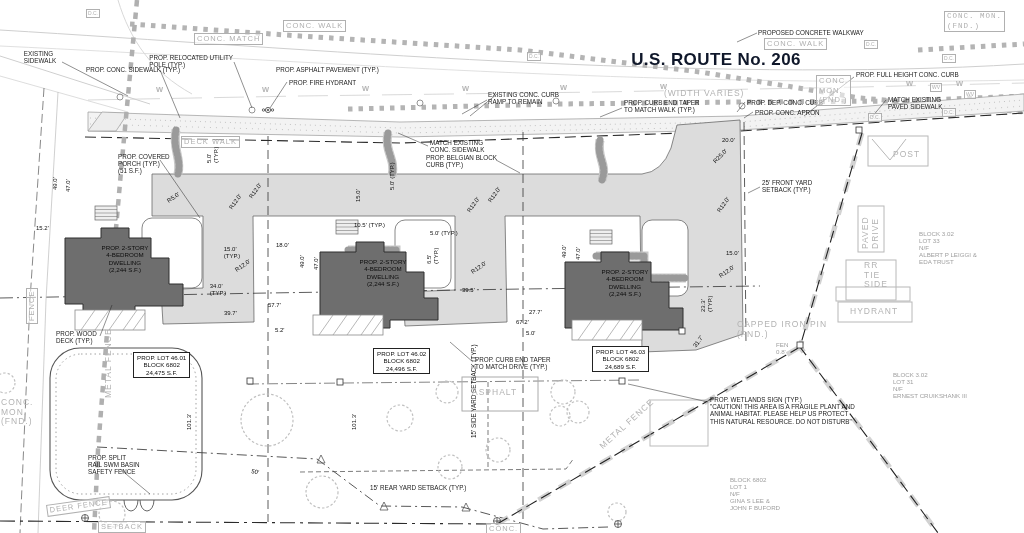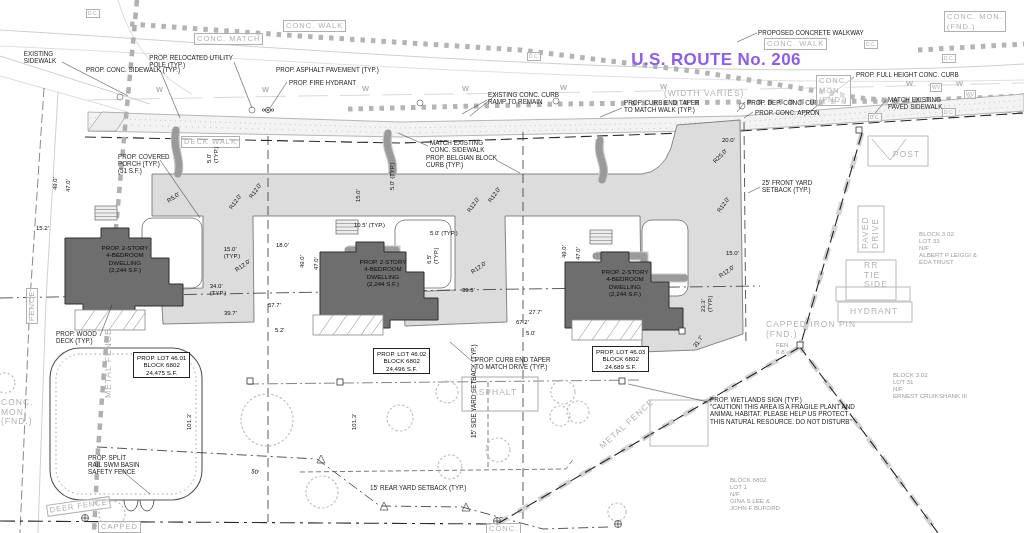--- a/index.html
+++ b/index.html
@@ -242,7 +242,7 @@
       <div class="lbl s-gb" style="left: 283px; top: 20px;">CONC. WALK</div>
       <div class="lbl s-gb" style="left: 194px; top: 33px;">CONC. MATCH</div>
       <div class="lbl s-gb" style="left: 764px; top: 38px;">CONC. WALK</div>
-      <div class="lbl s-gb" style="left: 944px; top: 11px;">CONC. MON.
+      <div class="lbl s-gb" style="left: 944px; top: 11px; font-family: Liberation Mono, monospace;">CONC. MON.
 (FND.)</div>
       <div class="lbl s-gb" style="left: 816px; top: 75px;">CONC.
 MON.

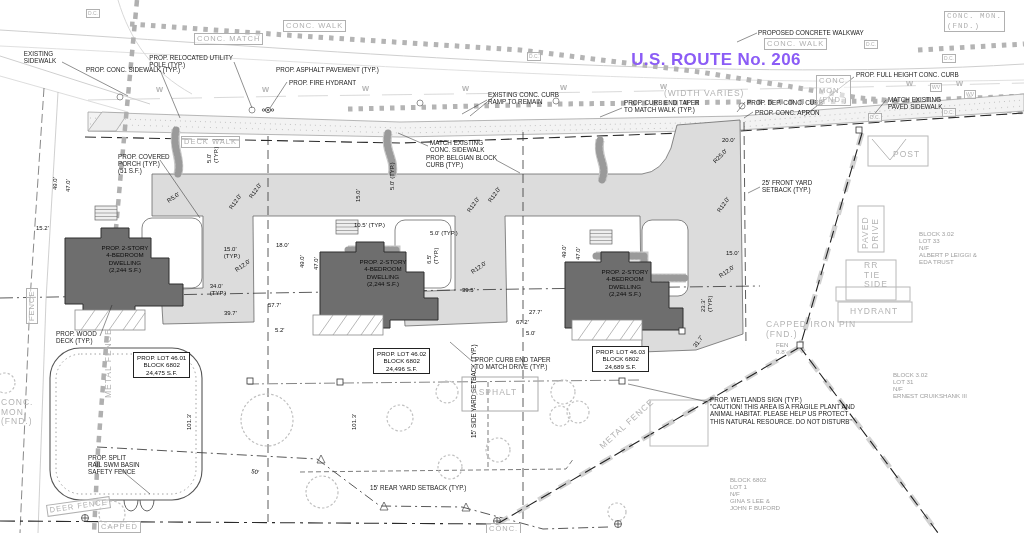--- a/index.html
+++ b/index.html
@@ -20,7 +20,7 @@
   .s-d{color:#111;font-size:6px;line-height:6.6px;}
   .s-hl{color:#0d0d0d;text-align:center;font-size:6.2px;line-height:7.4px;}
   .s-w{color:#b5b5b5;font-size:7.5px;font-weight:bold;}
-  .title-line{position:absolute;color:#8b5cf6;font-weight:bold;letter-spacing:.4px;
+  .title-line{position:absolute;color:#0f172a;font-weight:bold;letter-spacing:.4px;
               transform:translateX(-50%);white-space:pre;}
 </style>
 </head>

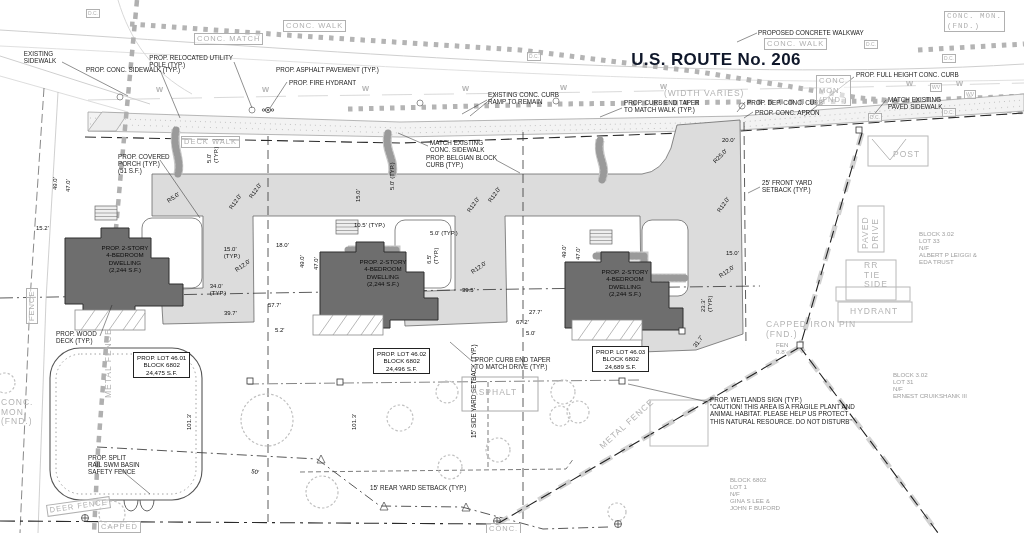--- a/index.html
+++ b/index.html
@@ -284,7 +284,7 @@
       <div class="lbl s-gb" style="left: 98px; top: 521px;">CAPPED</div>
       <div class="lbl s-gb" style="left: 26px; top: 324px; transform: rotate(-90deg);">FENCE</div>
       <div class="lbl s-gb" style="left: 486px; top: 523px;">CONC.</div>
-      <div class="lbl s-go" style="left: 766px; top: 320px;">CAPPED IRON PIN
+      <div class="lbl s-go" style="left: 737px; top: 320px;">CAPPED IRON PIN
 (FND.)</div>
       <div class="lbl s-g" style="left: 776px; top: 341px;">FEN
 0.8'</div>

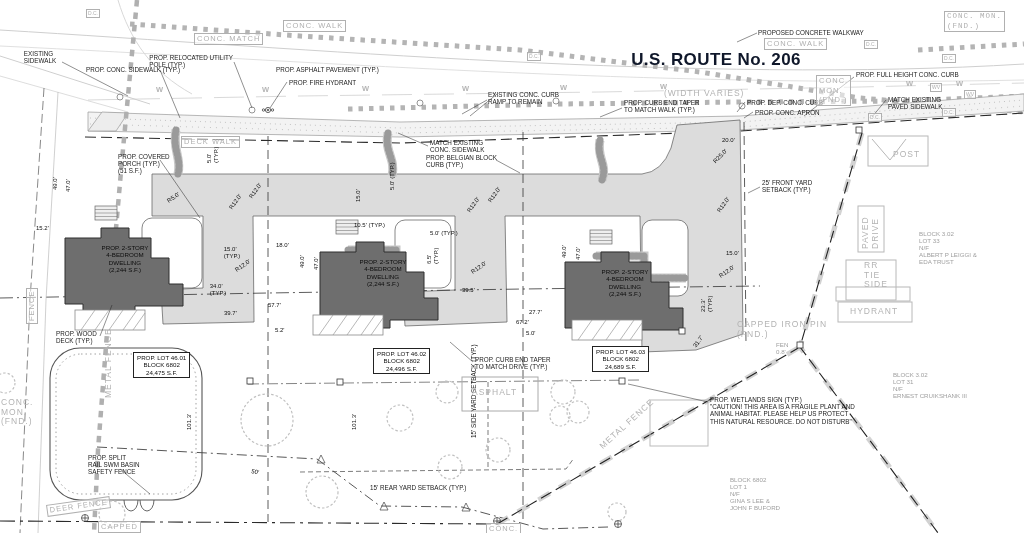--- a/index.html
+++ b/index.html
@@ -281,7 +281,7 @@
       <div class="lbl s-go" style="left: 104px; top: 398px; transform: rotate(-90deg);">METAL FENCE</div>
       <div class="lbl s-go" style="left: 598px; top: 444px; transform: rotate(-42deg);">METAL FENCE</div>
       <div class="lbl s-gb" style="left: 46px; top: 505px; transform: rotate(-8deg);">DEER FENCE</div>
-      <div class="lbl s-gb" style="left: 98px; top: 521px;">CAPPED</div>
+      <div class="lbl s-gb" style="left: 98px; top: 521px;">SETBACK</div>
       <div class="lbl s-gb" style="left: 26px; top: 324px; transform: rotate(-90deg);">FENCE</div>
       <div class="lbl s-gb" style="left: 486px; top: 523px;">CONC.</div>
       <div class="lbl s-go" style="left: 737px; top: 320px;">CAPPED IRON PIN

